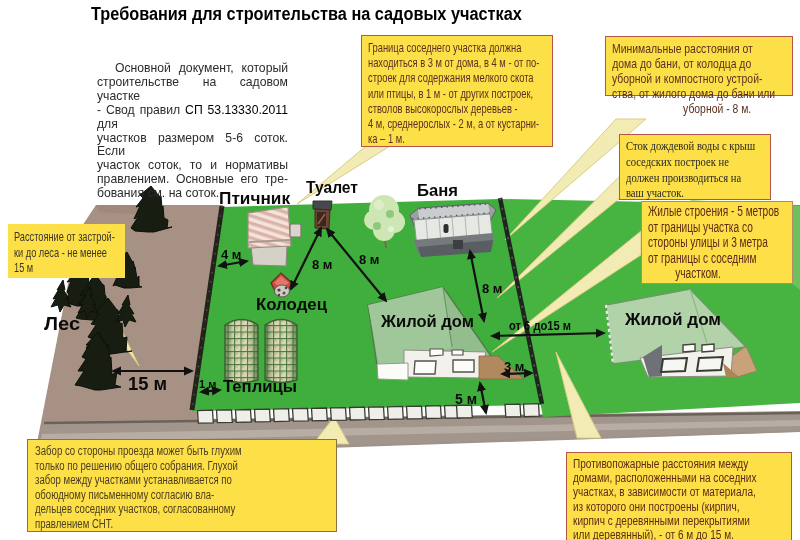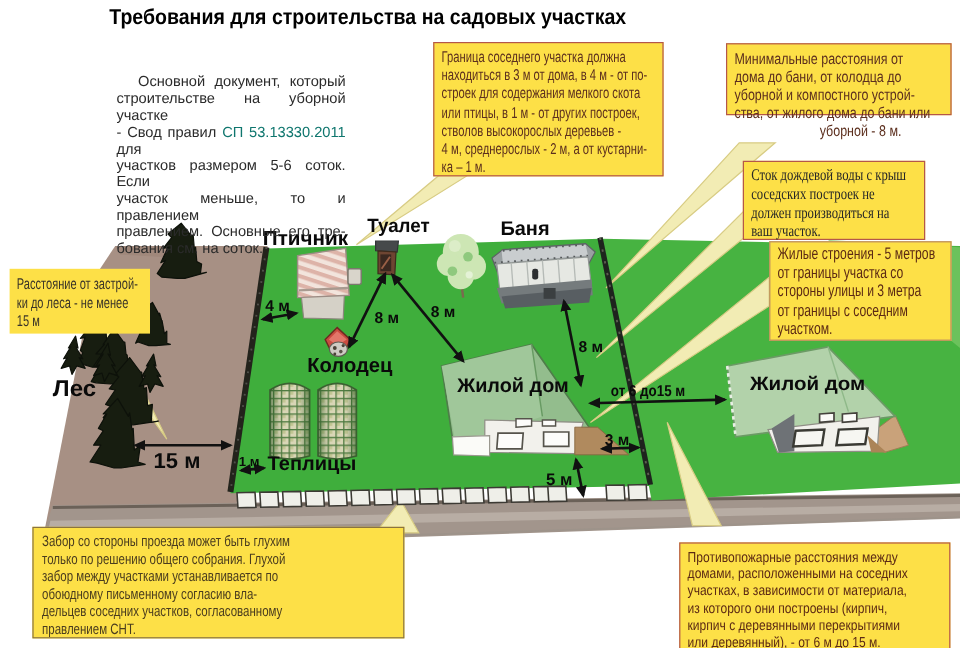--- a/index.html
+++ b/index.html
@@ -261,7 +261,7 @@
 
 <div style="position:absolute;left:97px;top:34px;width:191px;font-family:Liberation Sans, sans-serif;font-size:12.2px;line-height:13.9px;color:#2b2b2b;margin-top:28px;">
   <div style="text-align:justify;text-align-last:justify;text-indent:18px">Основной документ, который</div>
-  <div style="text-align:justify;text-align-last:justify">строительстве на уборной участке</div>
+  <div style="text-align:justify;text-align-last:justify">строительстве на садовом участке</div>
   <div style="text-align:justify;text-align-last:justify">- Свод правил <span style="color:#0f766e">СП 53.13330.2011</span> для</div>
   <div style="text-align:justify;text-align-last:justify">участков размером 5-6 соток. Если</div>
   <div style="text-align:justify;text-align-last:justify">участок меньше, то и правлением</div>

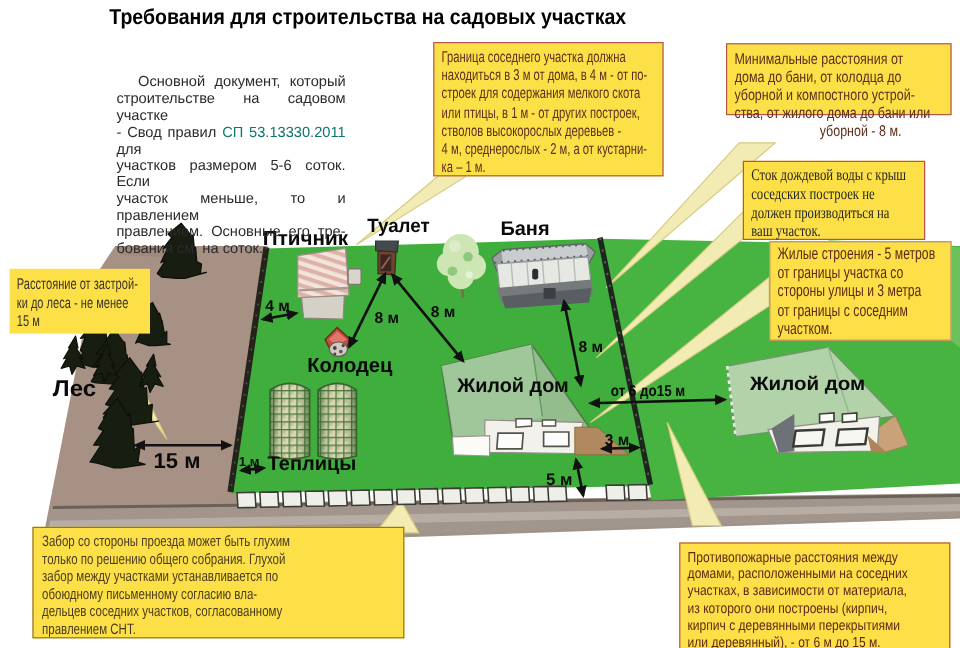--- a/index.html
+++ b/index.html
@@ -262,7 +262,7 @@
 <div style="position:absolute;left:97px;top:34px;width:191px;font-family:Liberation Sans, sans-serif;font-size:12.2px;line-height:13.9px;color:#2b2b2b;margin-top:28px;">
   <div style="text-align:justify;text-align-last:justify;text-indent:18px">Основной документ, который</div>
   <div style="text-align:justify;text-align-last:justify">строительстве на садовом участке</div>
-  <div style="text-align:justify;text-align-last:justify">- Свод правил <span style="color:#0f766e">СП 53.13330.2011</span> для</div>
+  <div style="text-align:justify;text-align-last:justify">- Свод правил <span style="color:#000000">СП 53.13330.2011</span> для</div>
   <div style="text-align:justify;text-align-last:justify">участков размером 5-6 соток. Если</div>
   <div style="text-align:justify;text-align-last:justify">участок меньше, то и правлением</div>
   <div style="text-align:justify;text-align-last:justify">правлением. Основные его тре-</div>

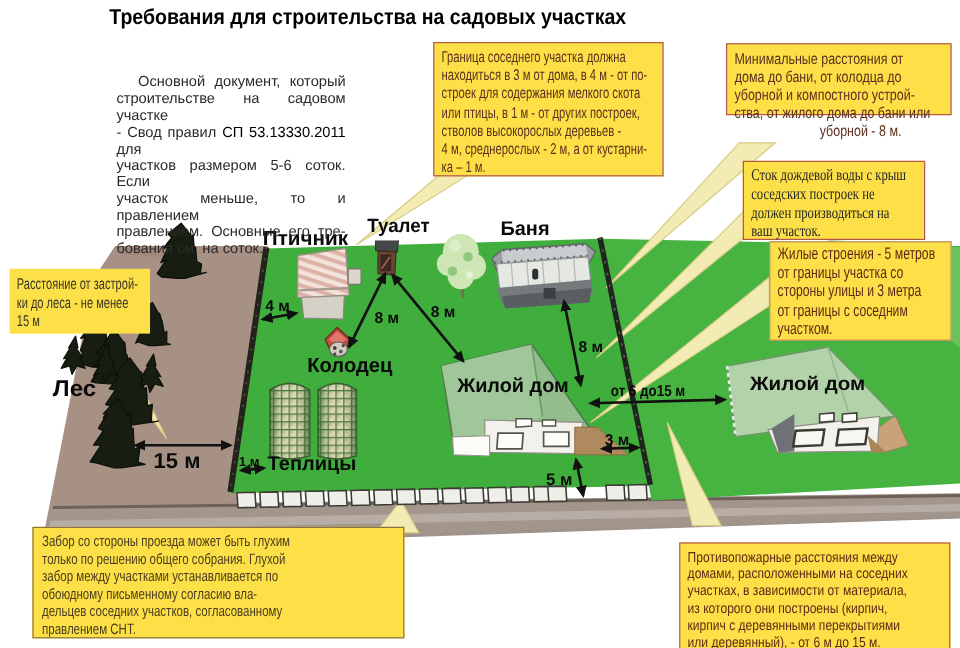--- a/index.html
+++ b/index.html
@@ -264,7 +264,7 @@
   <div style="text-align:justify;text-align-last:justify">строительстве на садовом участке</div>
   <div style="text-align:justify;text-align-last:justify">- Свод правил <span style="color:#000000">СП 53.13330.2011</span> для</div>
   <div style="text-align:justify;text-align-last:justify">участков размером 5-6 соток. Если</div>
-  <div style="text-align:justify;text-align-last:justify">участок меньше, то и правлением</div>
+  <div style="text-align:justify;text-align-last:justify">участок соток, то и нормативы</div>
   <div style="text-align:justify;text-align-last:justify">правлением. Основные его тре-</div>
   <div>бования см. на соток.</div>
 </div>

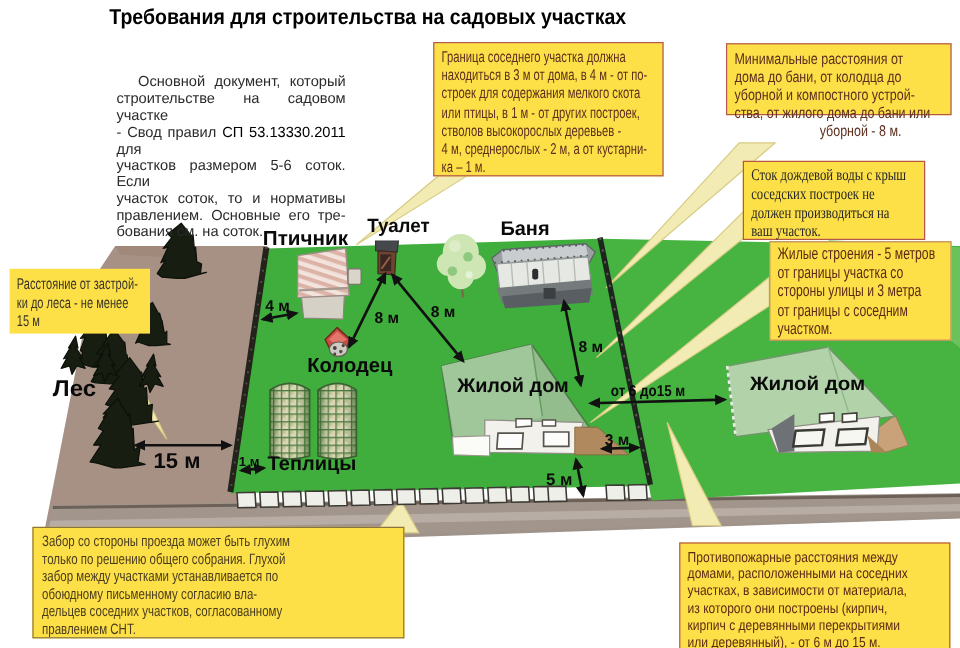--- a/index.html
+++ b/index.html
@@ -281,7 +281,7 @@
   <div class="sq" style="font-family:'Liberation Serif',serif;font-size:13.5px;line-height:15.8px;color:#272727;transform:scaleX(0.785);">Сток дождевой воды с крыш<br>соседских построек не<br>должен производиться на<br>ваш участок.</div>
 </div>
 
-<div class="co" style="left:641px;top:201px;width:152px;height:83px;border:1.5px solid #b98a62;padding:2px 6px;">
+<div class="co" style="left:641px;top:201px;width:152px;height:83px;border:1.5px solid #b98a62;padding:2px 6px;text-align:center;">
   <div class="sq" style="font-size:14px;line-height:15.6px;color:#5c2a14;transform:scaleX(0.725);">Жилые строения - 5 метров<br>от границы участка со<br>стороны улицы и  3 метра<br>от границы с соседним<br>участком.</div>
 </div>
 

